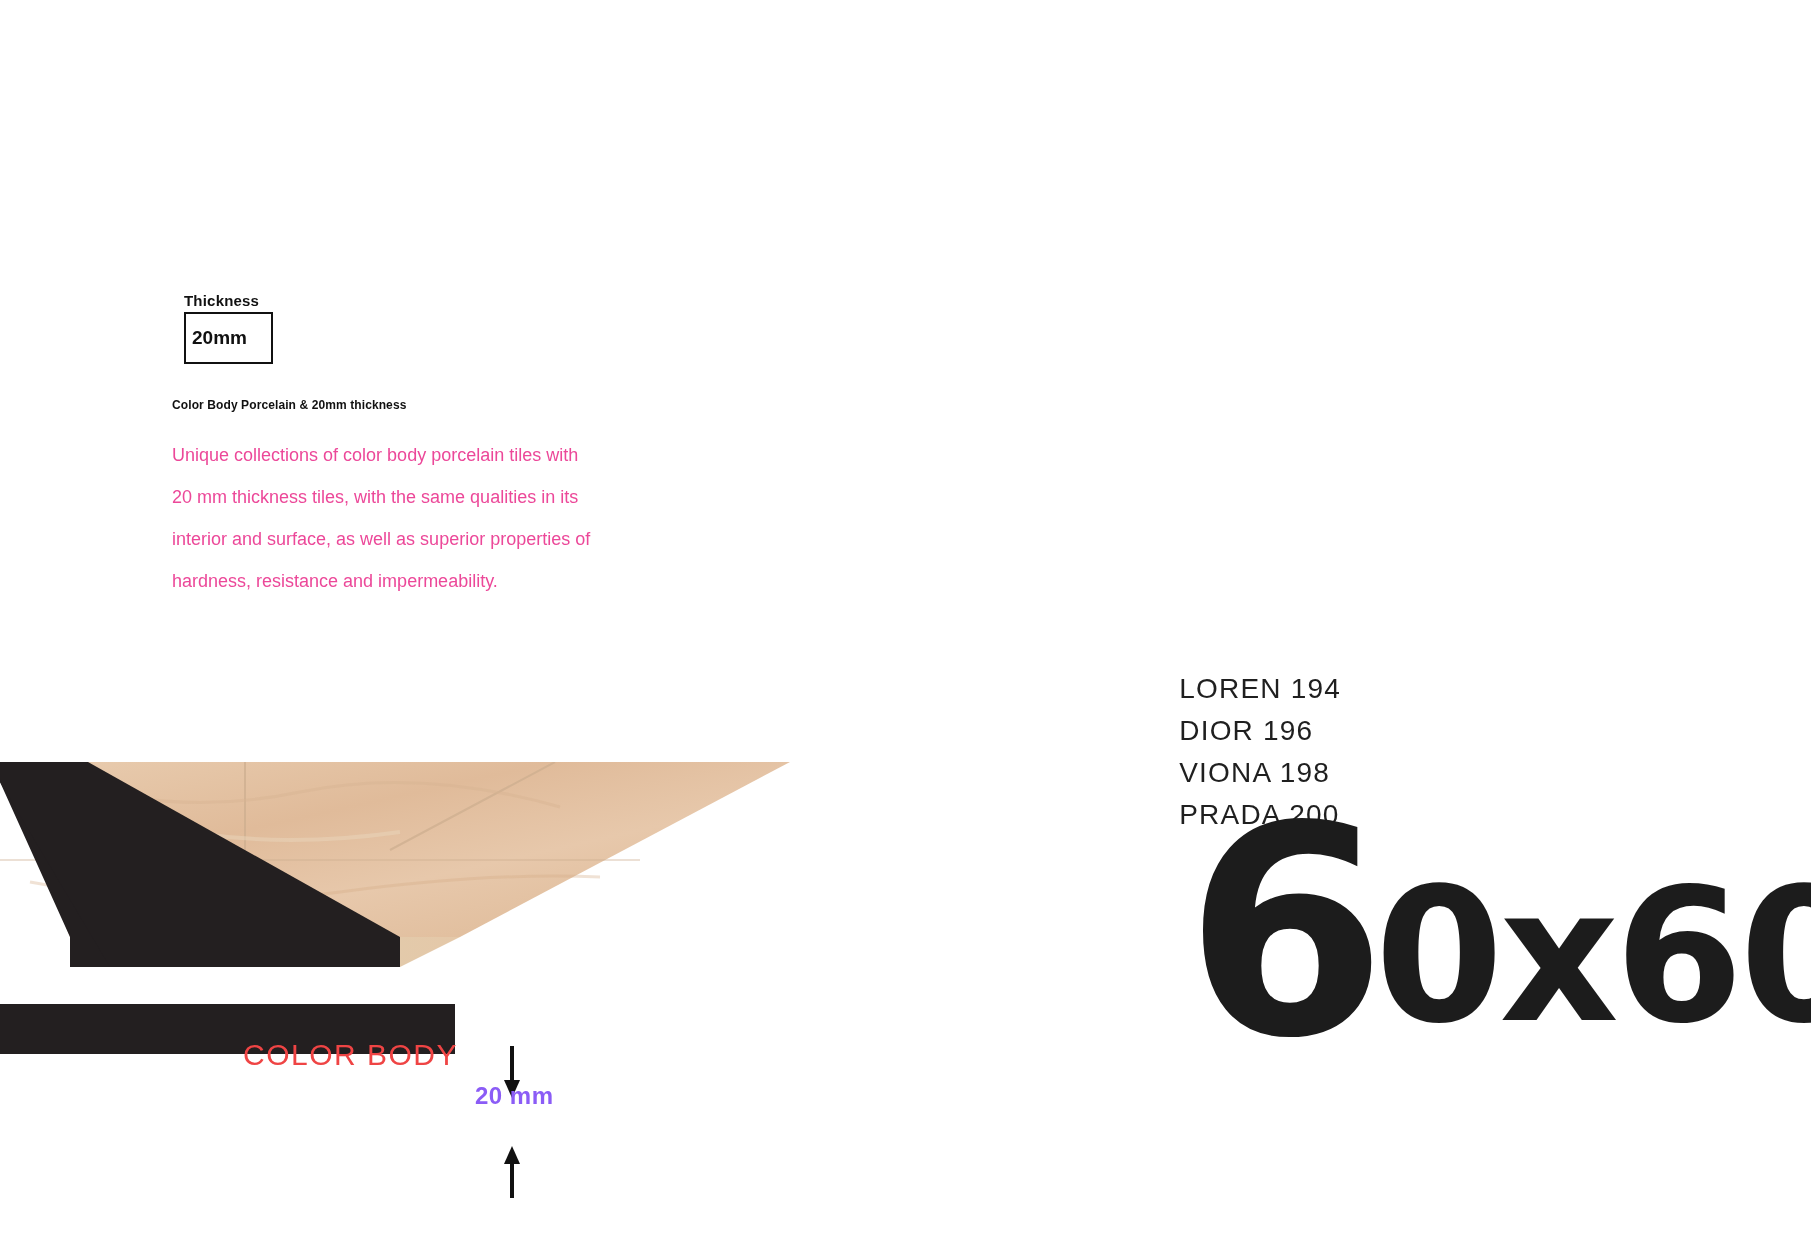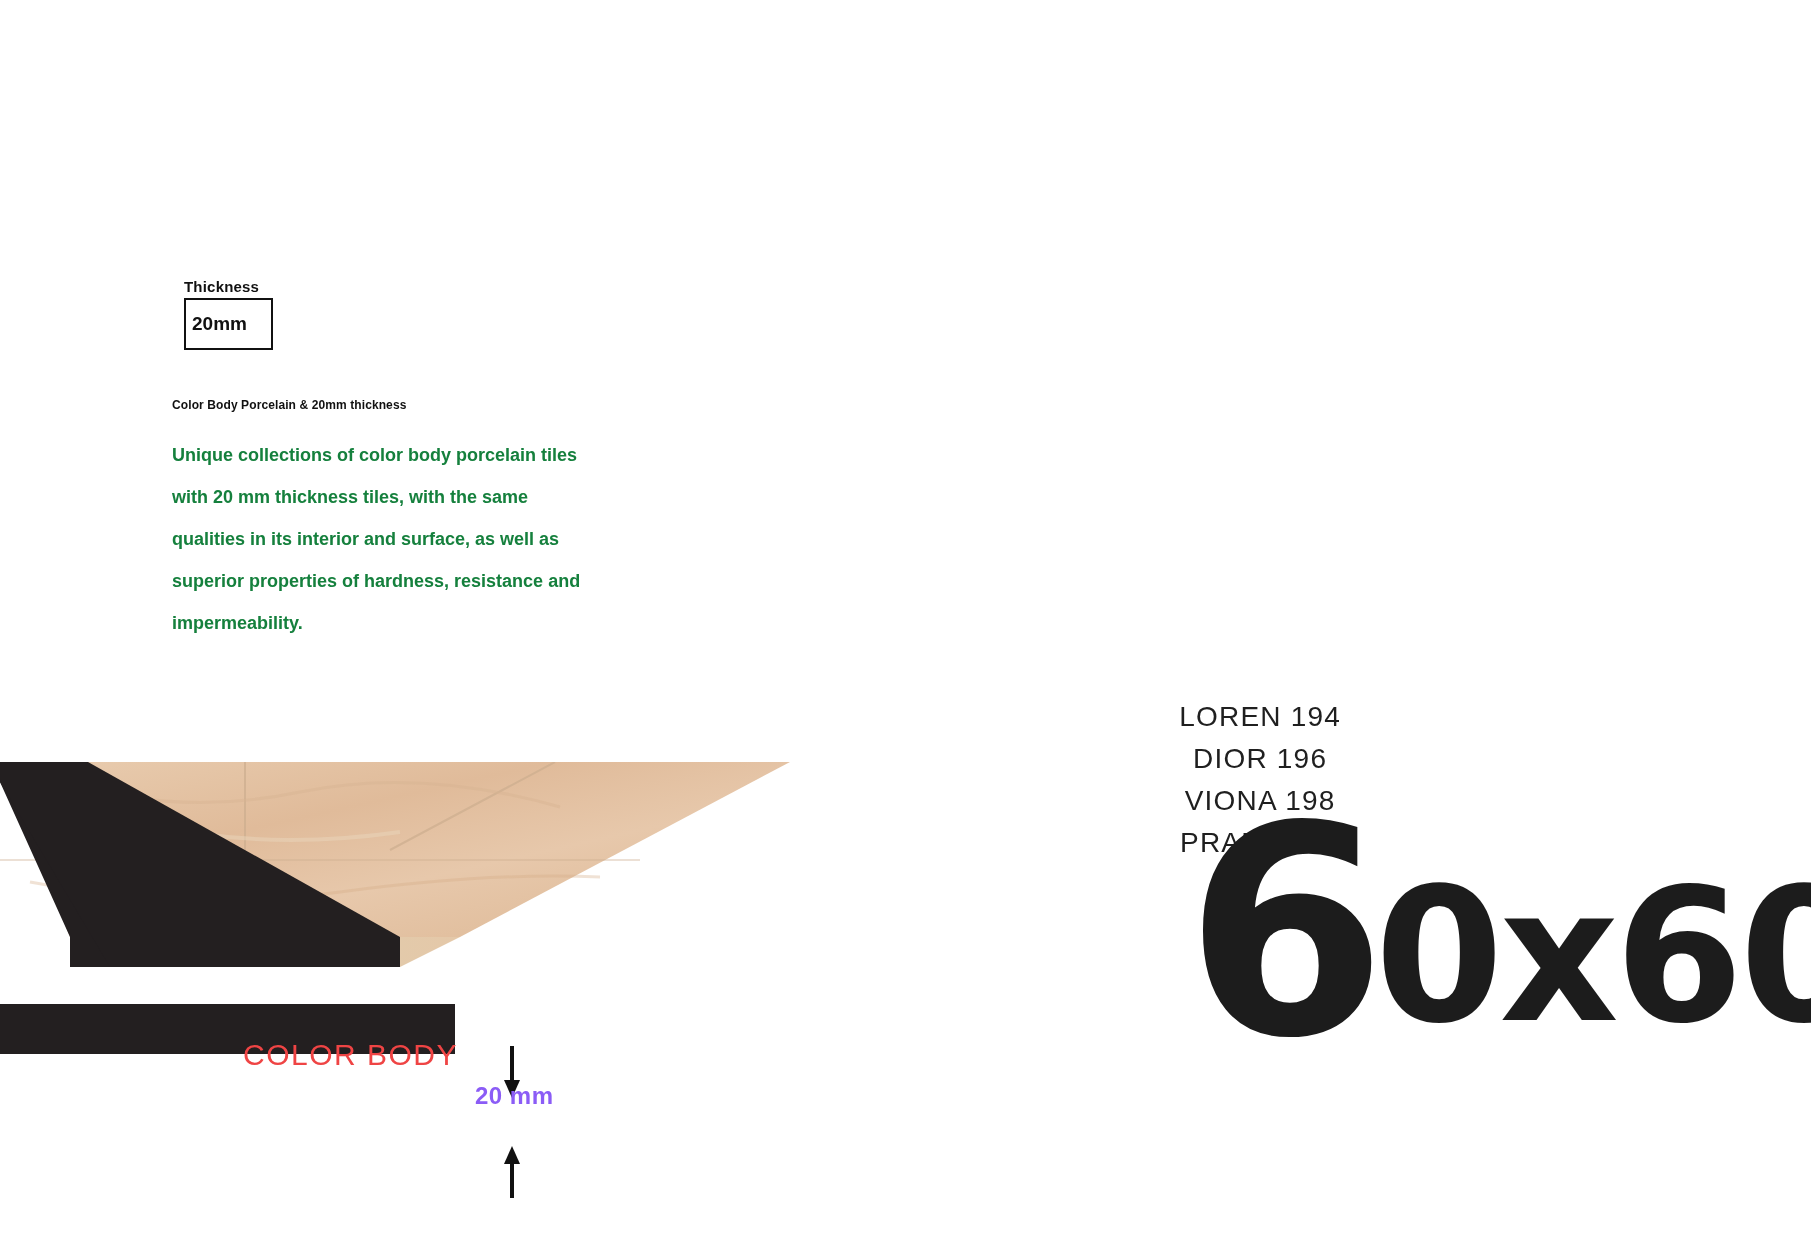--- a/index.html
+++ b/index.html
@@ -20,7 +20,7 @@
   .thickness-block {
     position: absolute;
     left: 172px;
-    top: 278px;
+    top: 292px;
     width: 90px;
     padding-left: 12px;
   }

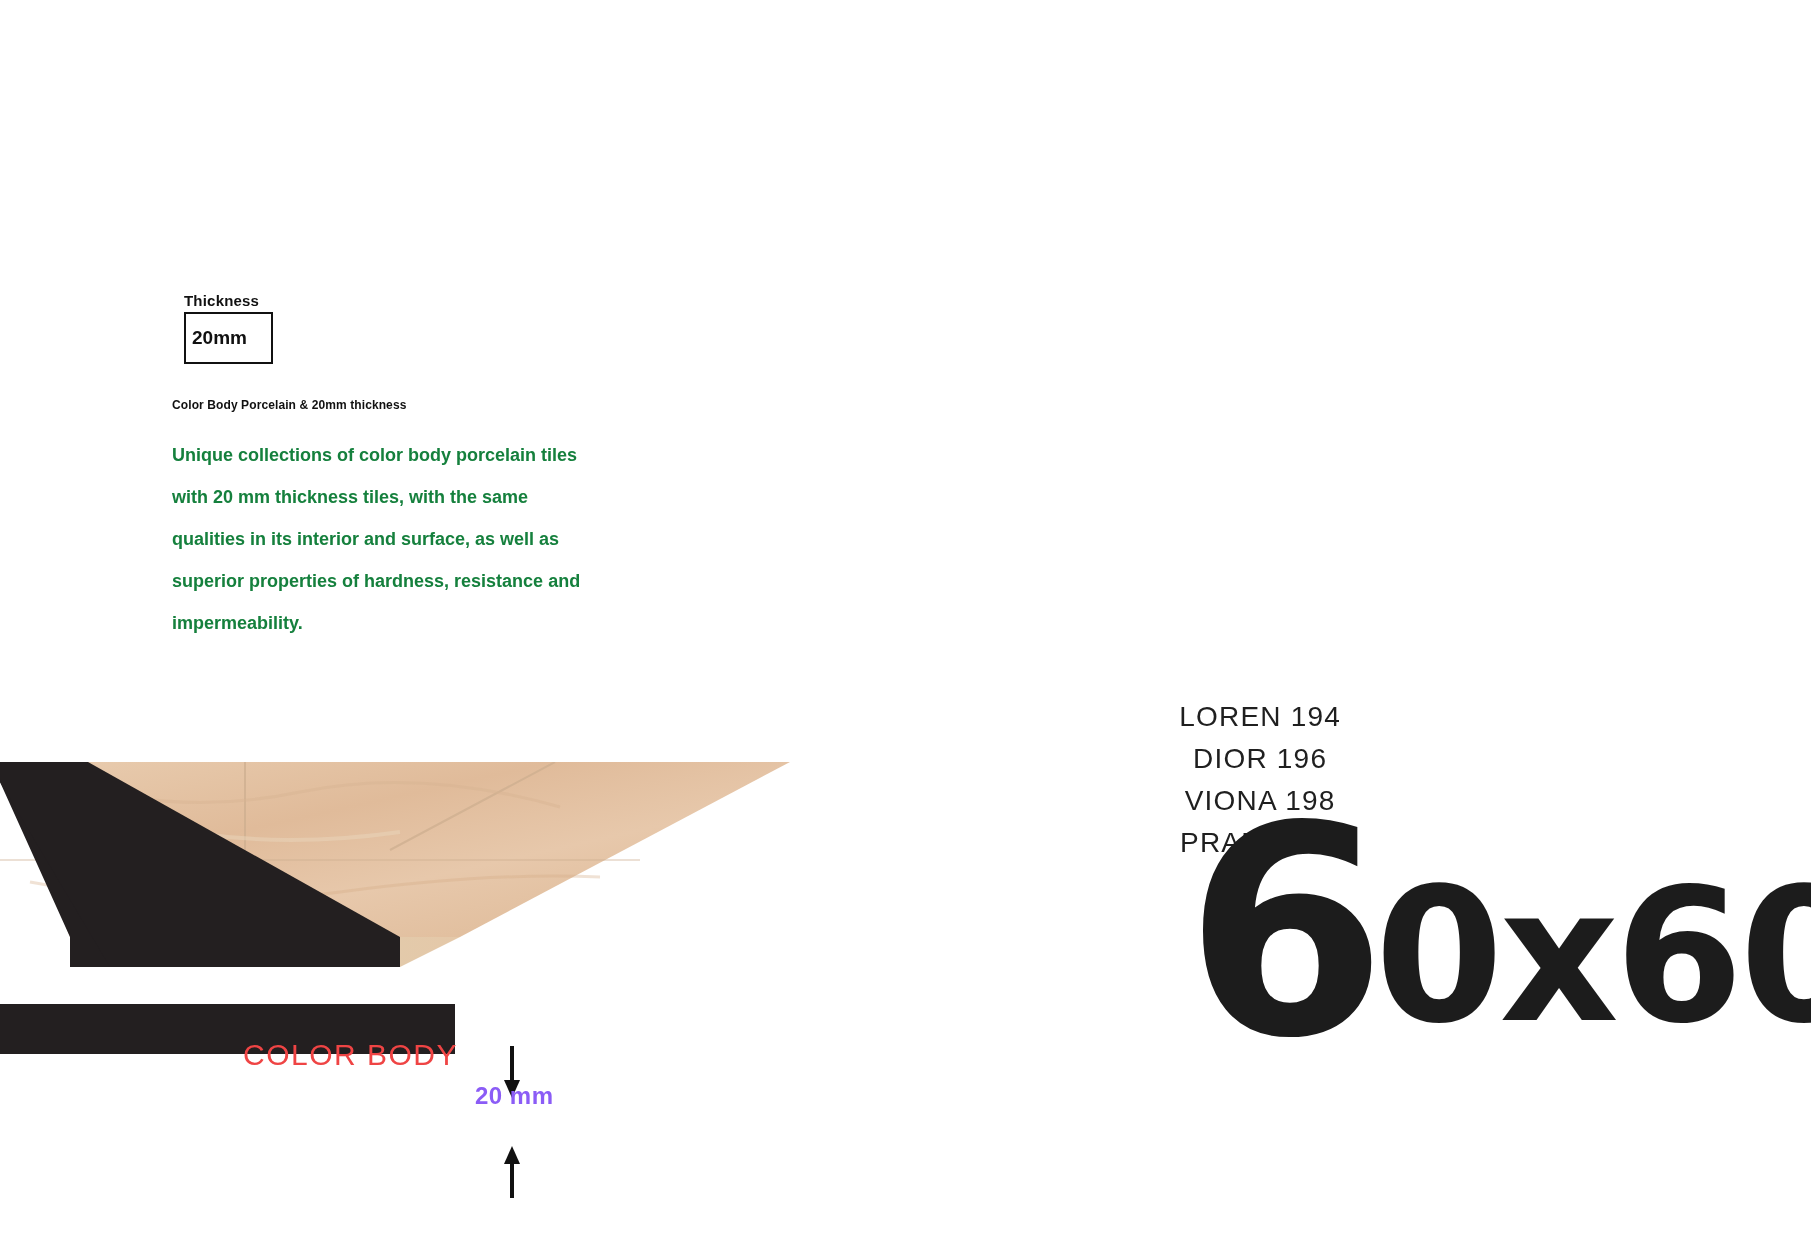--- a/index.html
+++ b/index.html
@@ -63,8 +63,8 @@
   .desc-body {
     font-size: 18px;
     line-height: 42px;
-    color: #15803d;
-    font-weight: 700;
+    color: #ec4899;
+    font-weight: 400;
   }
 
   

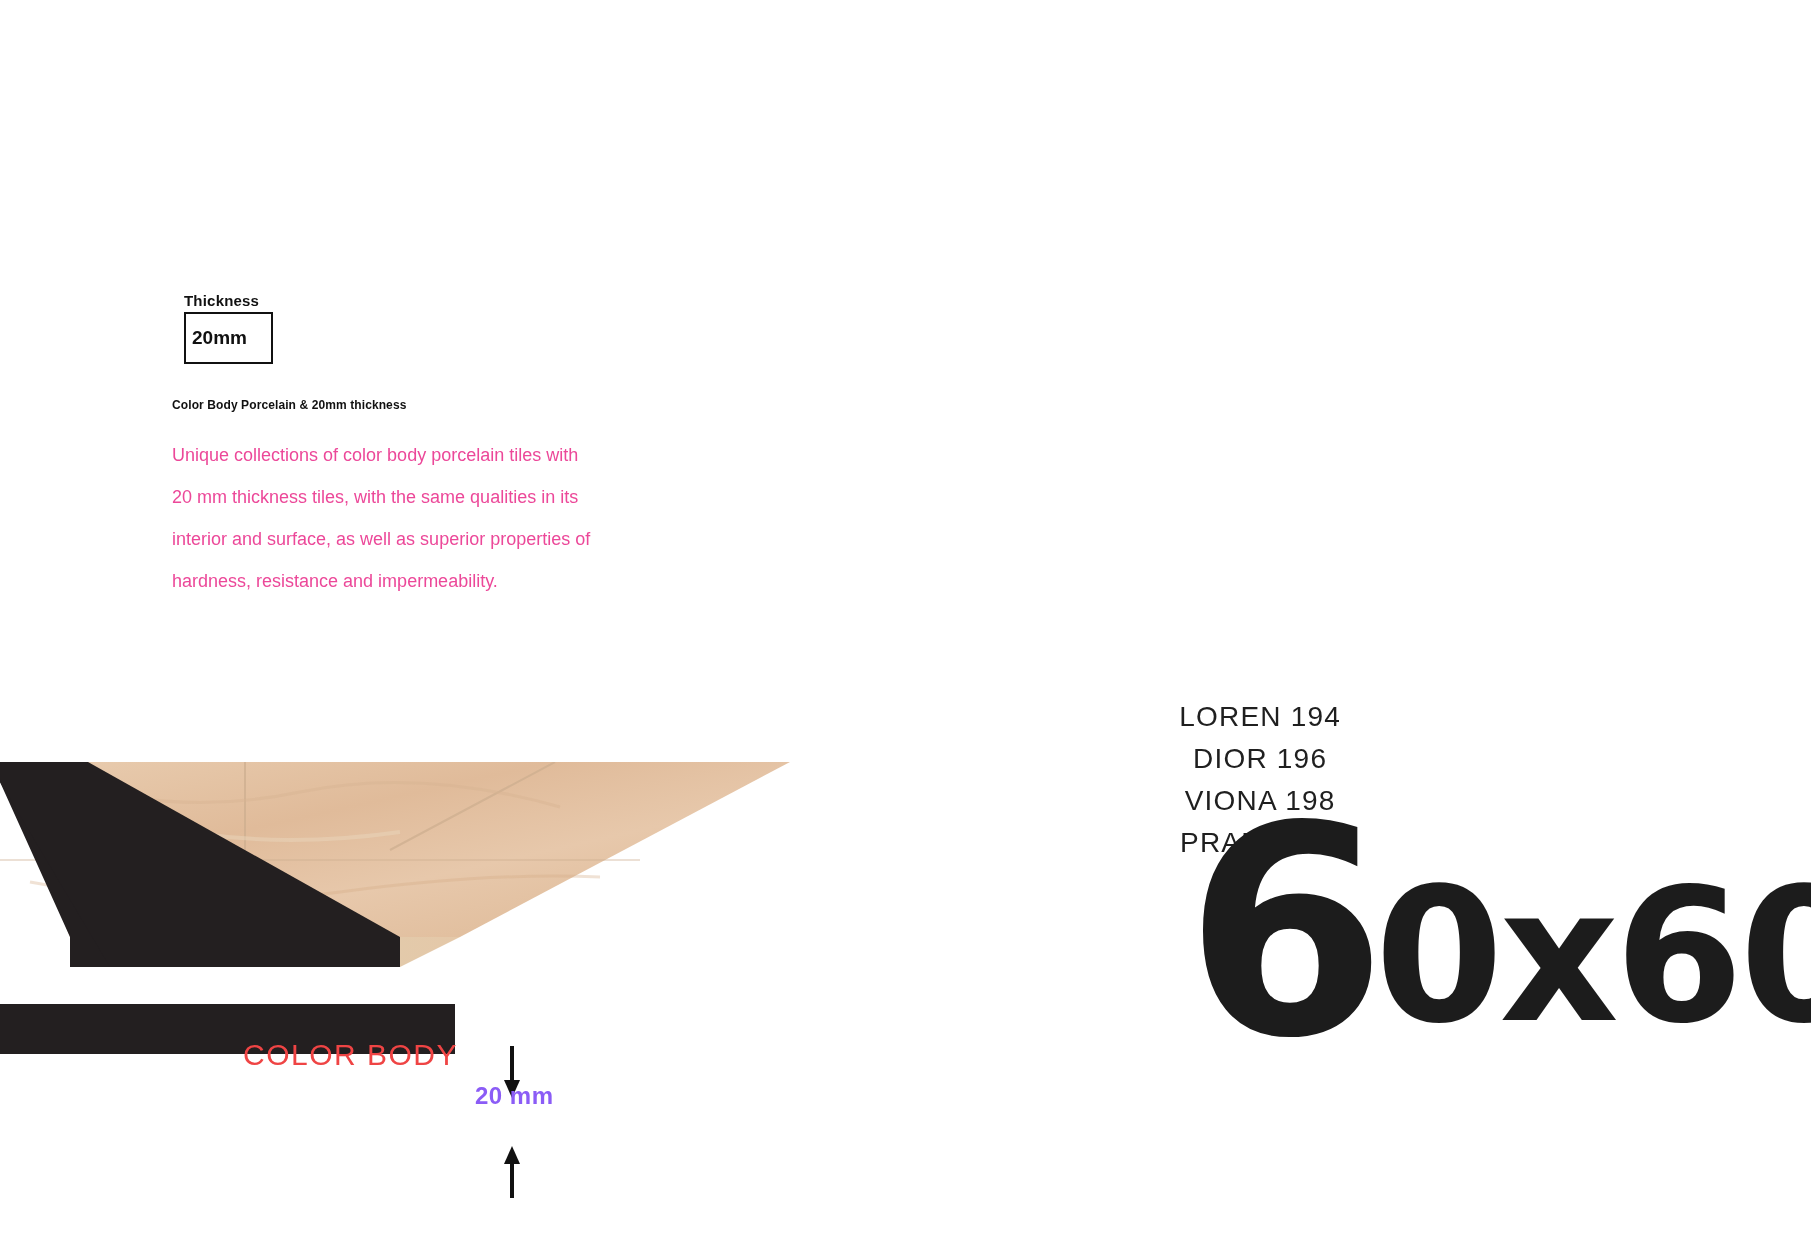--- a/index.html
+++ b/index.html
@@ -109,8 +109,8 @@
   .collections {
     position: absolute;
     right: 470px;
-    top: 680px;
-    text-align: center;
+    top: 652px;
+    text-align: left;
   }
   .collections li {
     list-style: none;

